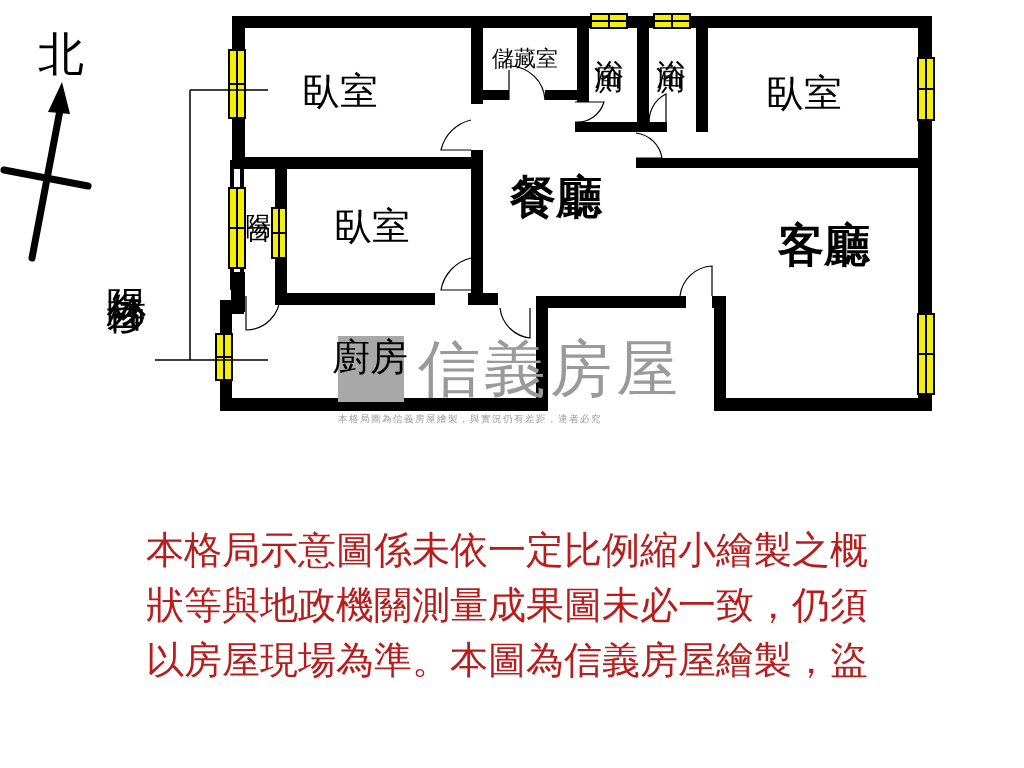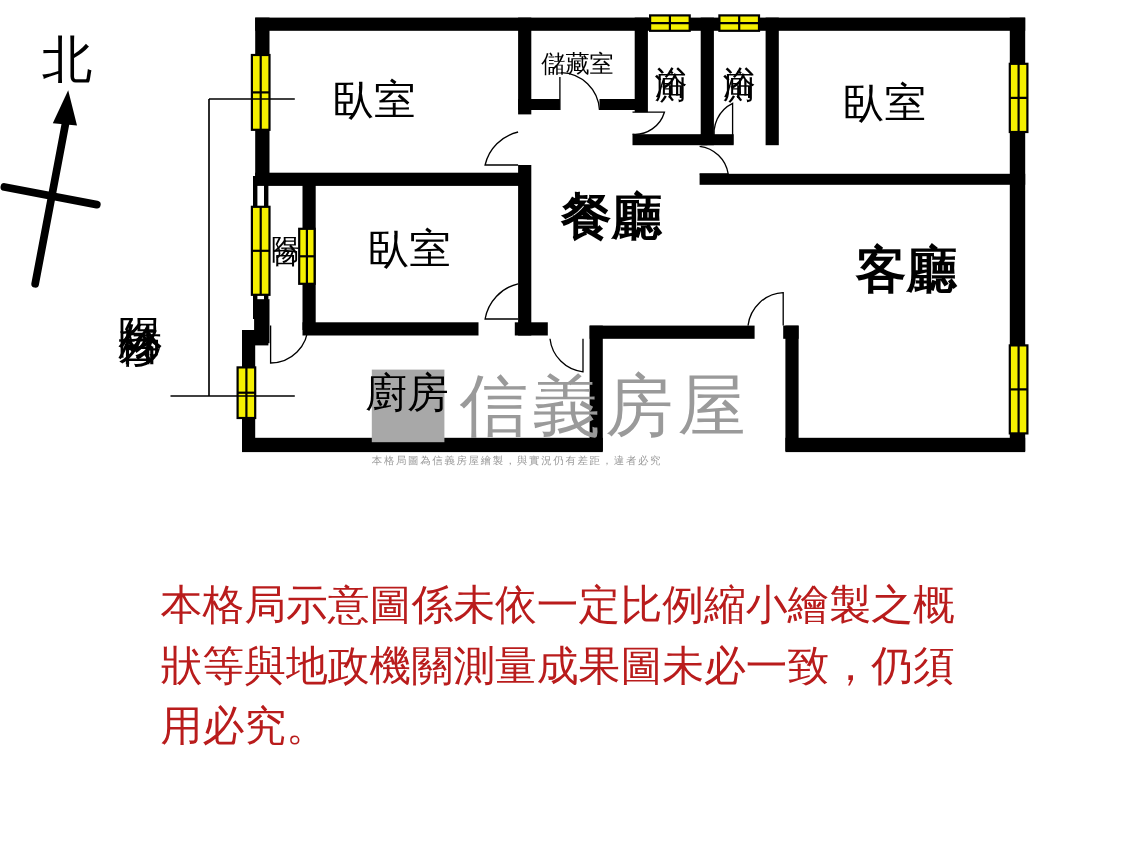--- a/index.html
+++ b/index.html
@@ -145,6 +145,7 @@
 <div class="note">
   <p>本格局示意圖係未依一定比例縮小繪製之概</p>
   <p>狀等與地政機關測量成果圖未必一致，仍須</p>
+  <p>以房屋現場為準。本圖為信義房屋繪製，盜</p>
   <p>用必究。</p>
 </div>
 

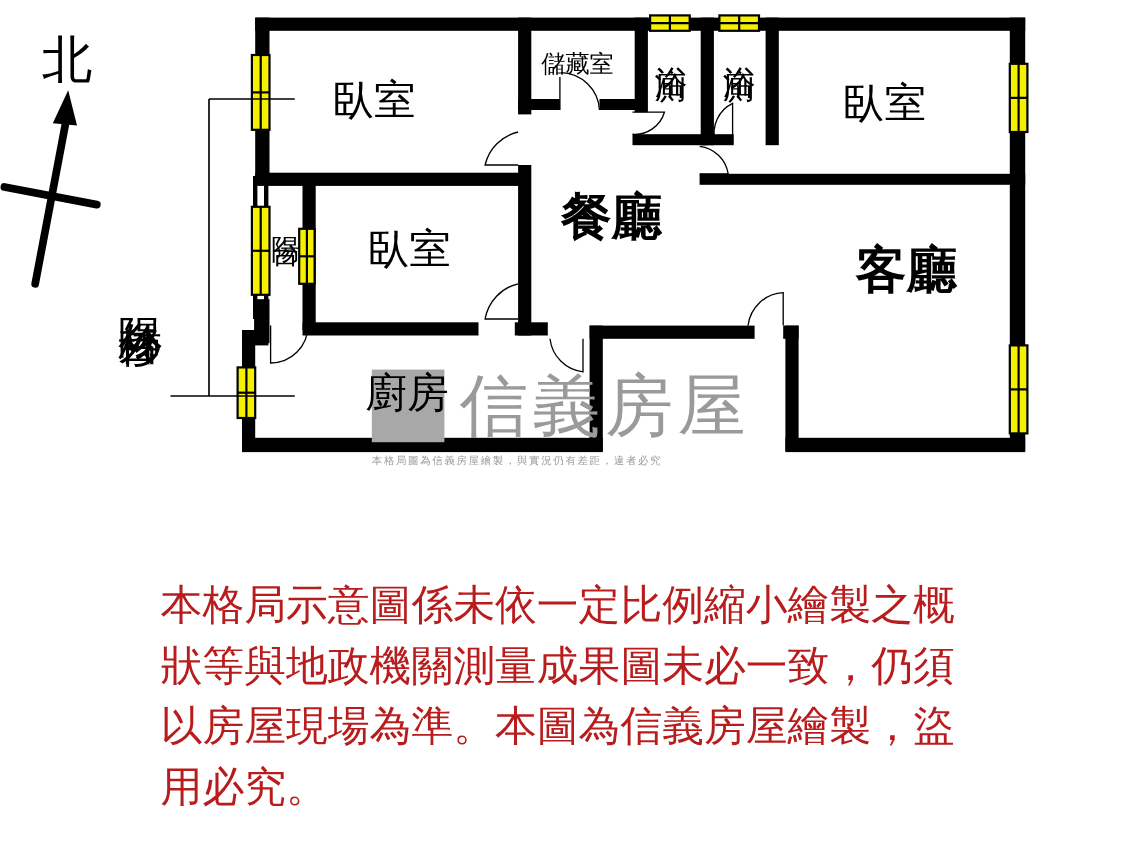--- a/index.html
+++ b/index.html
@@ -146,7 +146,6 @@
   <p>本格局示意圖係未依一定比例縮小繪製之概</p>
   <p>狀等與地政機關測量成果圖未必一致，仍須</p>
   <p>以房屋現場為準。本圖為信義房屋繪製，盜</p>
-  <p>用必究。</p>
 </div>
 
 </body></html>

